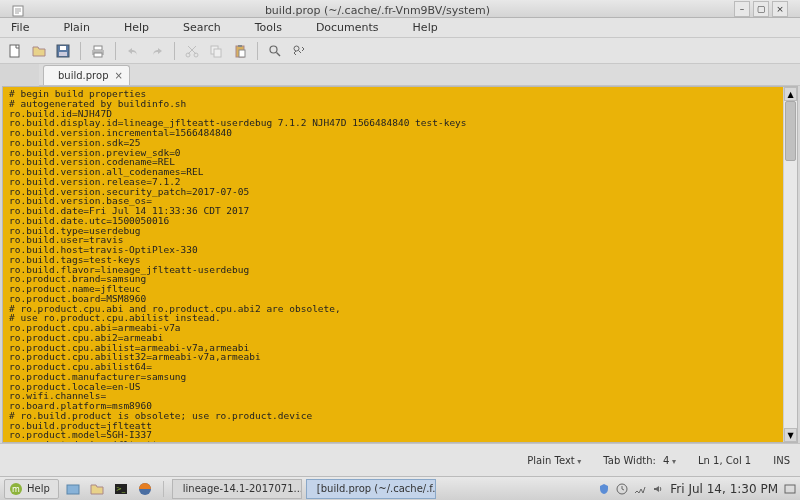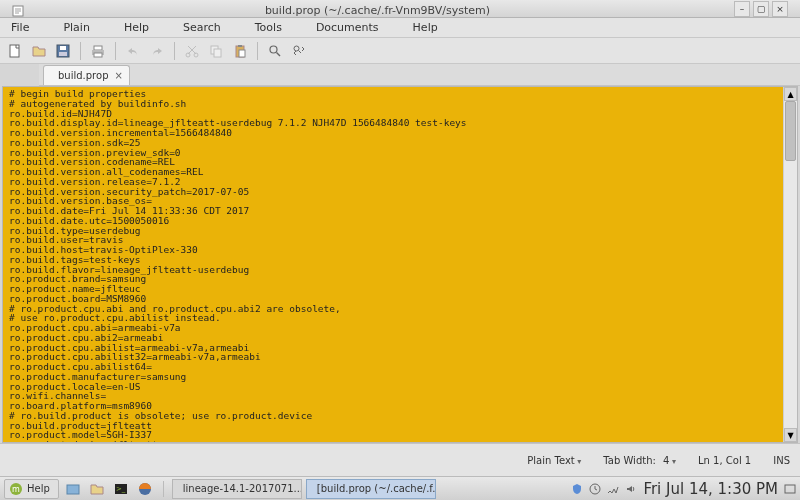--- a/index.html
+++ b/index.html
@@ -39,7 +39,7 @@
   .panel .task { height:20px; background:#d8d8d8; border:1px solid #b6b6b6; display:flex; align-items:center; padding:0 6px; gap:4px; font-size:10px; cursor:pointer; max-width:130px; overflow:hidden; white-space:nowrap; }
   .panel .task.active { background:#c4d4ea; border-color:#8aa8c8; }
   .panel .spacer { flex:1; }
-  .panel .tray { display:flex; align-items:center; gap:6px; font-size:15px;justify-content:space-between; }
+  .panel .tray { display:flex; align-items:center; gap:6px; font-size:12px;justify-content:space-between; }
   svg { display:block; }
 </style>
 </head>

